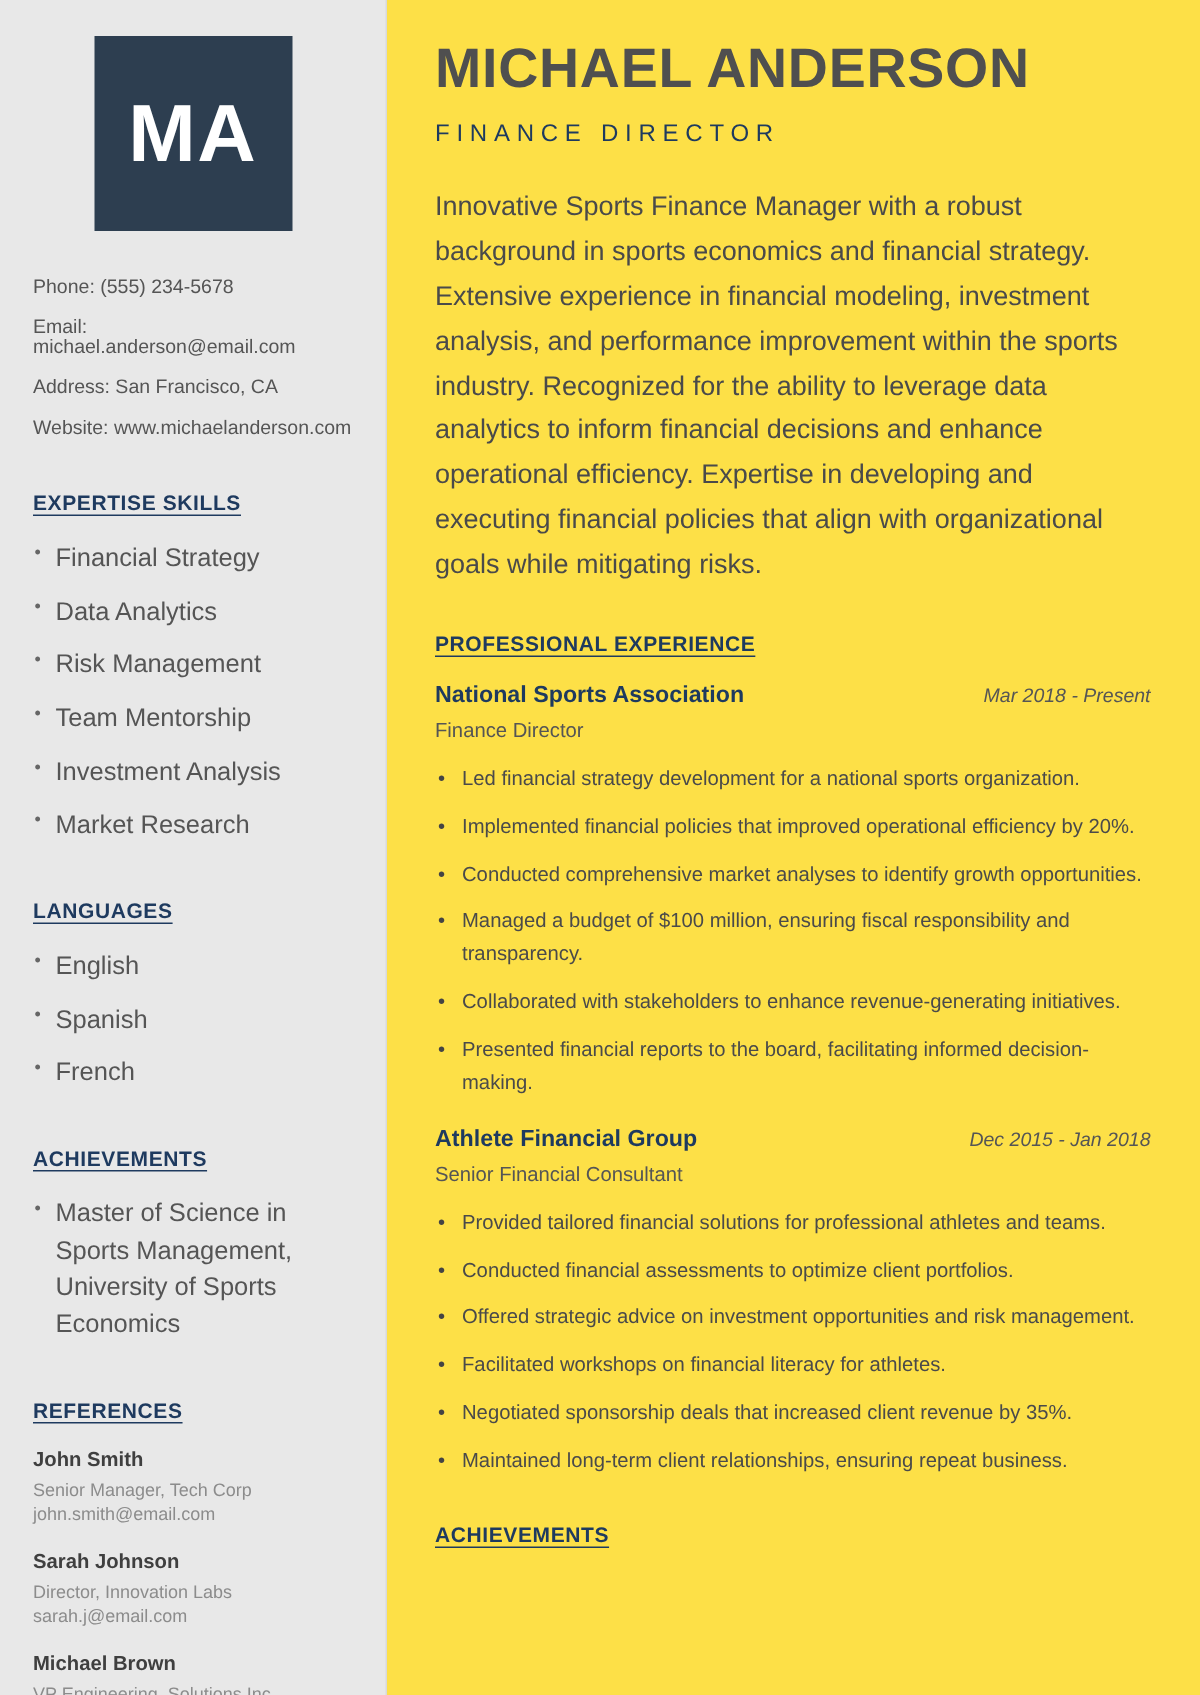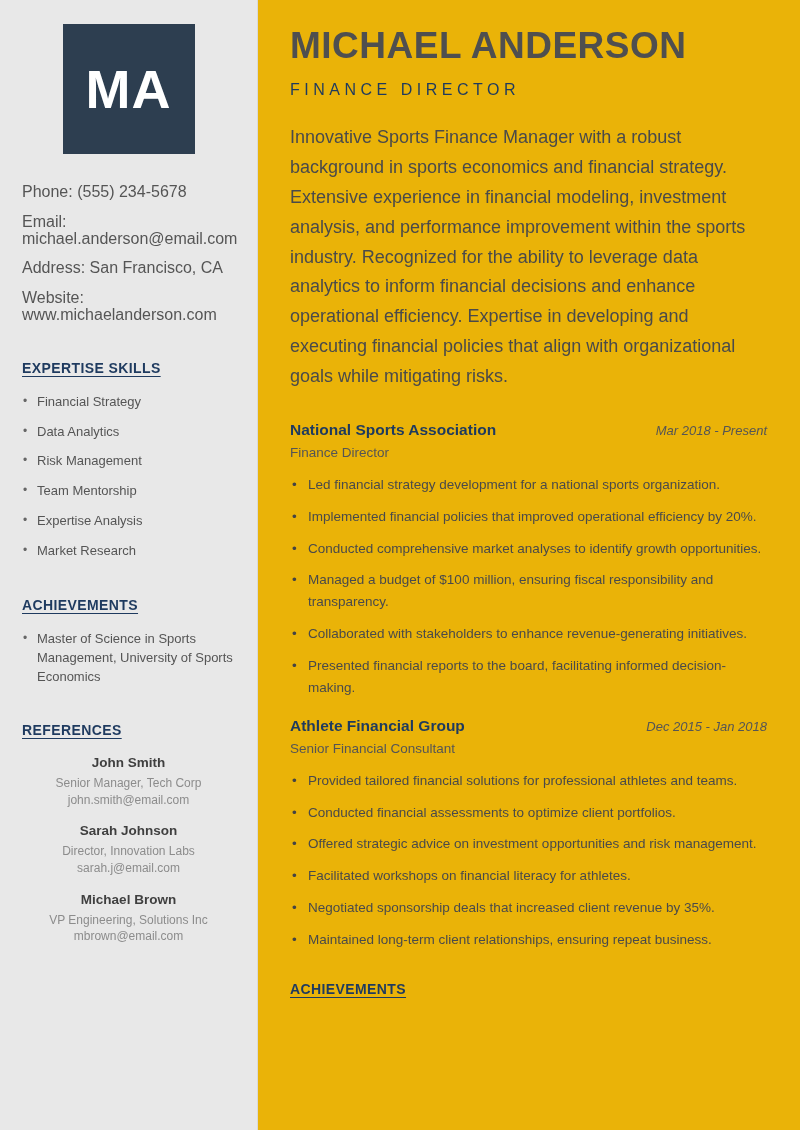--- a/index.html
+++ b/index.html
@@ -10,7 +10,7 @@
     color: #4a4a4a;
     overflow: hidden;
   }
-  .page { display: flex; width: 800px; height: 1130px; background: #eab308; }
+  .page { display: flex; width: 800px; height: 1130px; background: #fde047; }
 
   
   .sidebar {

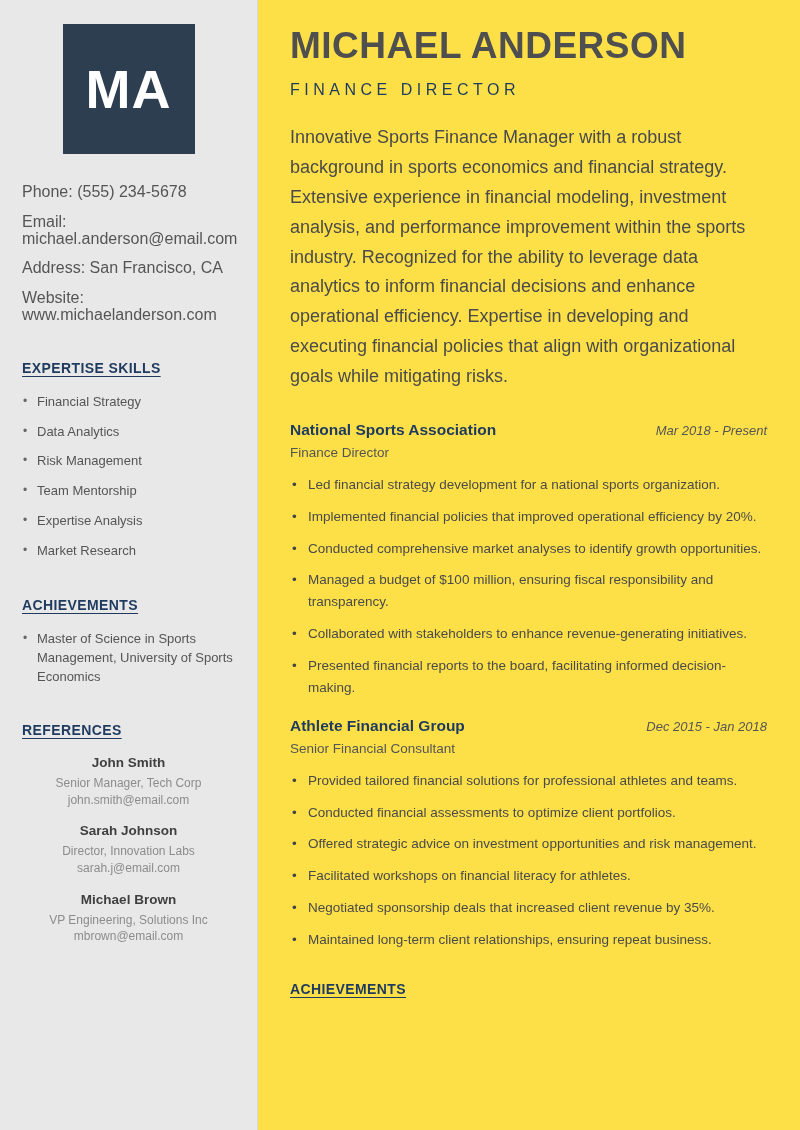--- a/index.html
+++ b/index.html
@@ -27,7 +27,7 @@
     color: #ffffff; font-size: 54px; font-weight: bold; letter-spacing: 1px;
   }
   .contact-line {
-    font-size: 16px; color: #555555;
+    font-size: 13px; color: #555555;
     margin-bottom: 13px; line-height: 1.05;
   }
   .side-section { margin-top: 36px; }

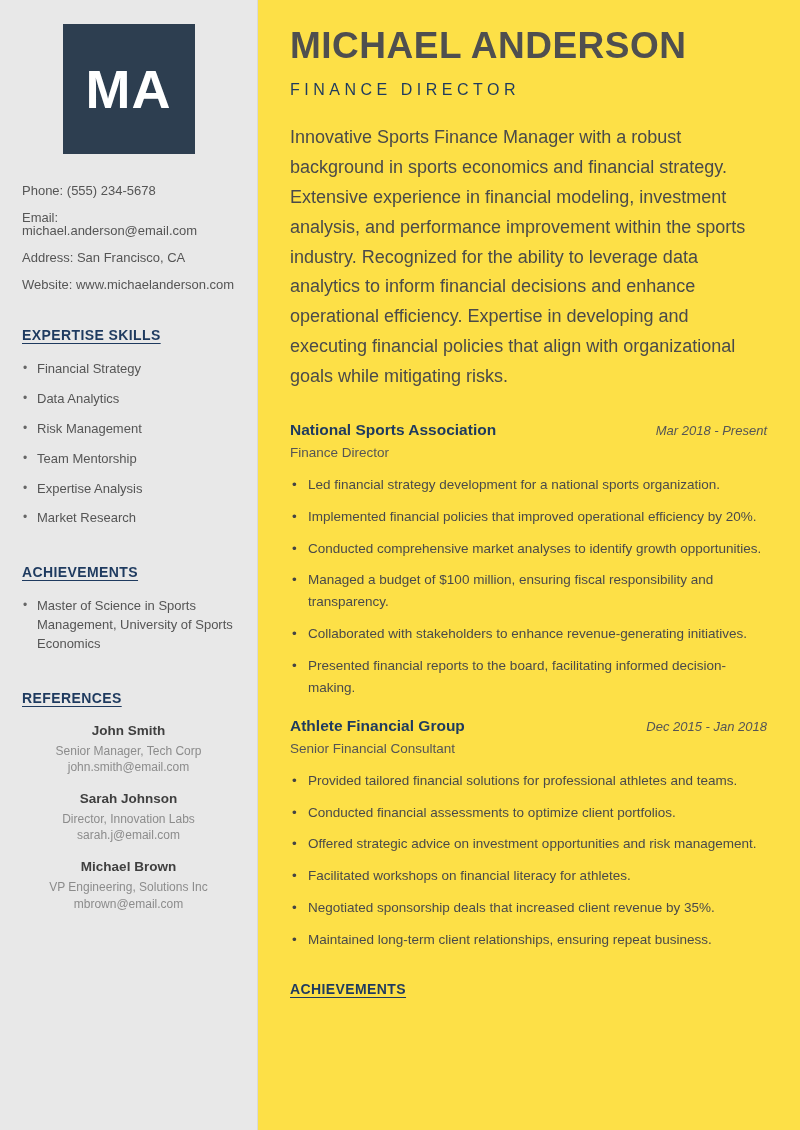--- a/index.html
+++ b/index.html
@@ -39,7 +39,7 @@
   }
   ul.side-list { list-style: none; }
   ul.side-list li {
-    font-size: 13px; color: #555555;
+    font-size: 17px; color: #555555;
     padding-left: 15px; position: relative;
     margin-bottom: 11px; line-height: 1.45;
   }

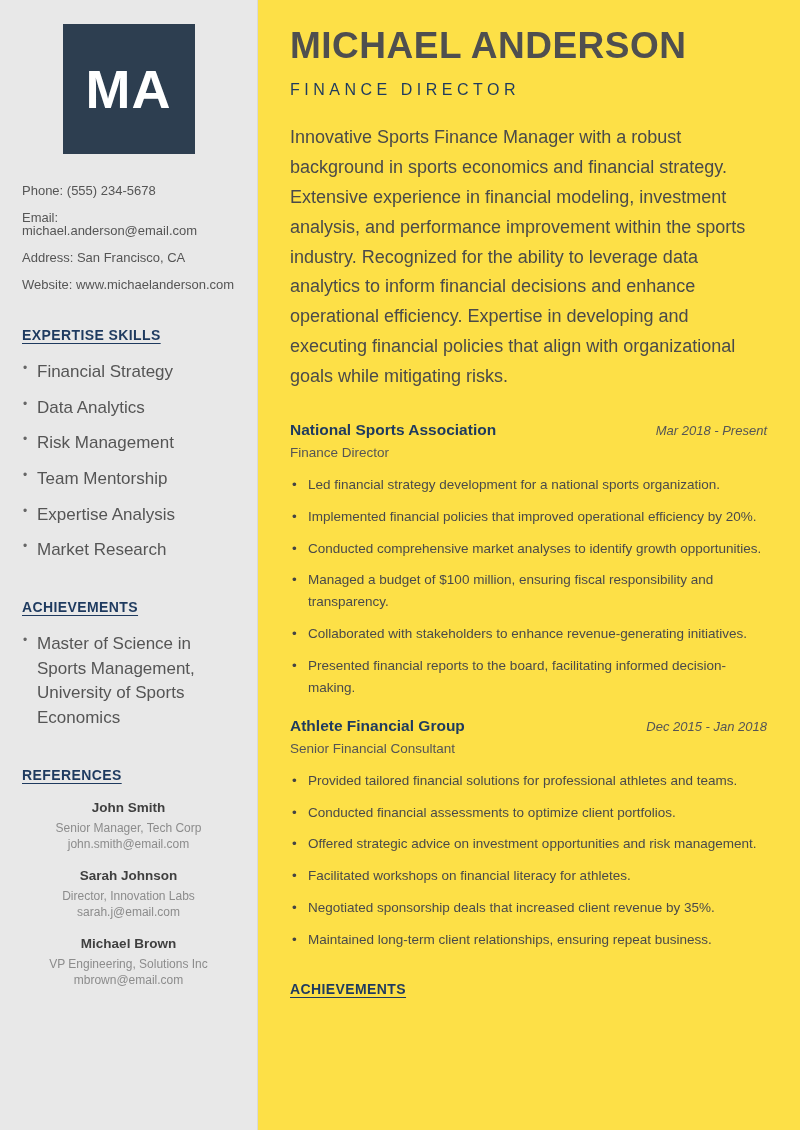--- a/index.html
+++ b/index.html
@@ -162,6 +162,7 @@
     <p class="summary">Innovative Sports Finance Manager with a robust background in sports economics and financial strategy. Extensive experience in financial modeling, investment analysis, and performance improvement within the sports industry. Recognized for the ability to leverage data analytics to inform financial decisions and enhance operational efficiency. Expertise in developing and executing financial policies that align with organizational goals while mitigating risks.</p>
 
     <section class="experience-section">
+      <div class="main-heading">PROFESSIONAL EXPERIENCE</div>
 
       <div class="job">
         <div class="job-header">

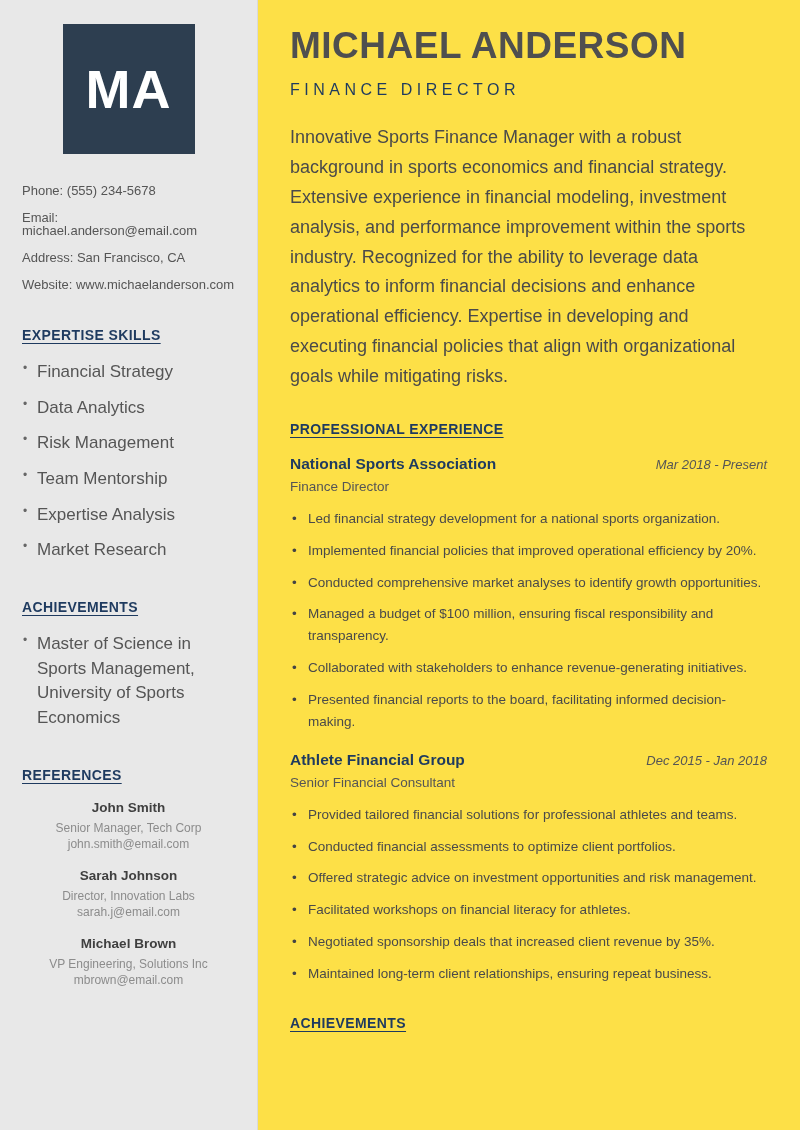--- a/index.html
+++ b/index.html
@@ -117,7 +117,7 @@
         <li>Data Analytics</li>
         <li>Risk Management</li>
         <li>Team Mentorship</li>
-        <li>Expertise Analysis</li>
+        <li>Investment Analysis</li>
         <li>Market Research</li>
       </ul>
     </section>

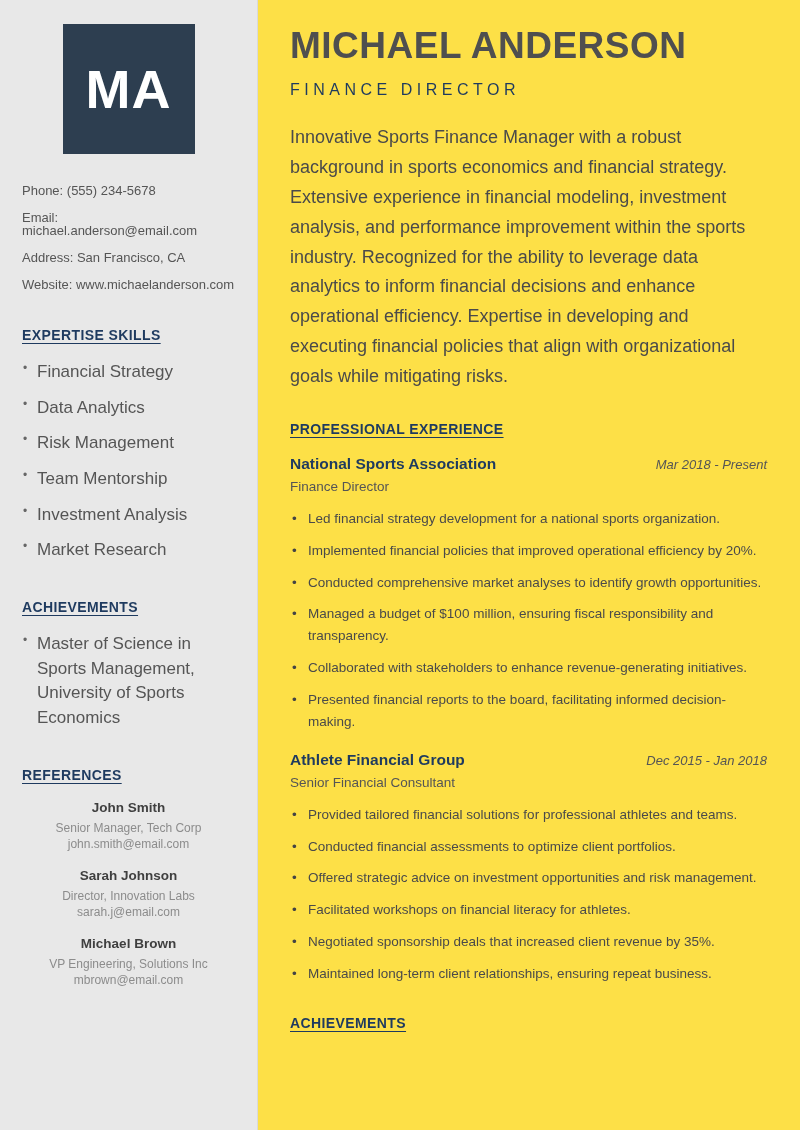--- a/index.html
+++ b/index.html
@@ -122,6 +122,14 @@
       </ul>
     </section>
 
+    <section class="side-section">
+      <div class="side-heading">LANGUAGES</div>
+      <ul class="side-list">
+        <li>English</li>
+        <li>Spanish</li>
+        <li>French</li>
+      </ul>
+    </section>
 
     <section class="side-section">
       <div class="side-heading">ACHIEVEMENTS</div>

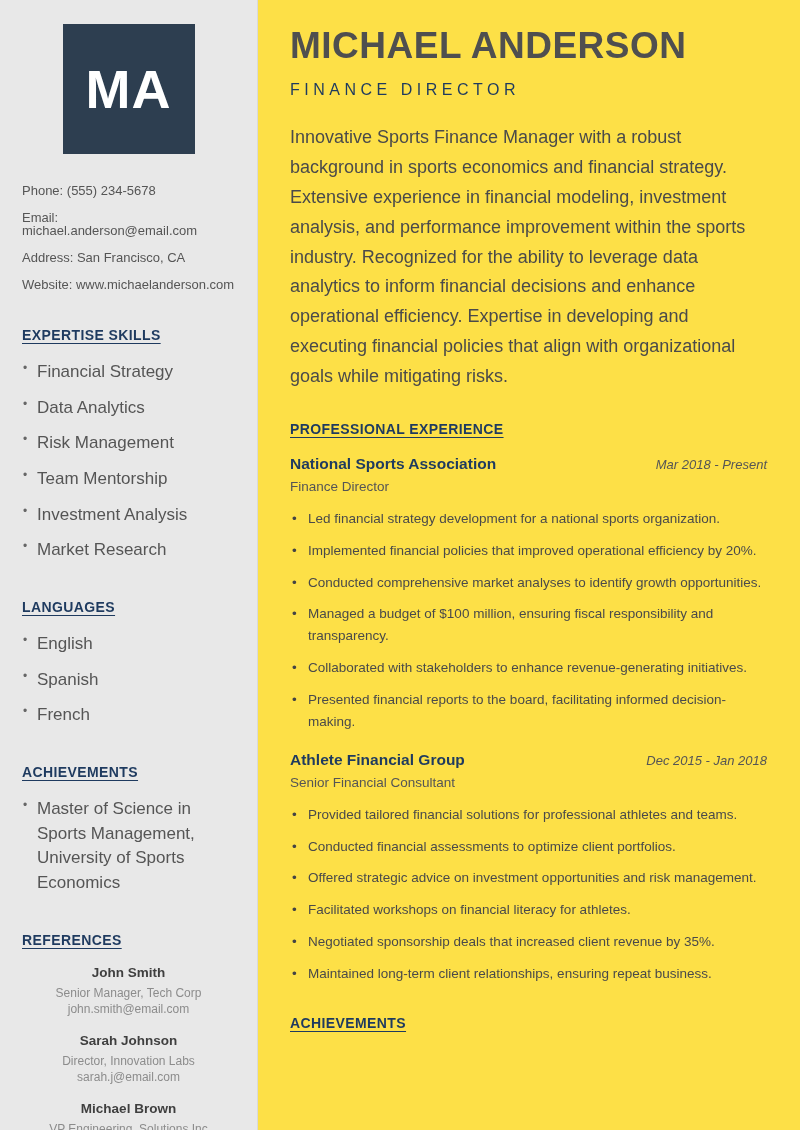--- a/index.html
+++ b/index.html
@@ -47,7 +47,7 @@
     content: "•"; position: absolute; left: 1px; top: 0;
     color: #666666; font-size: 12px;
   }
-  .ref-person { margin-bottom: 15px; text-align: center; }
+  .ref-person { margin-bottom: 15px; }
   .ref-name { font-size: 13.5px; font-weight: bold; color: #3f3f3f; margin-bottom: 5px; }
   .ref-role, .ref-email { font-size: 12px; color: #8c8c8c; line-height: 1.38; }
 

